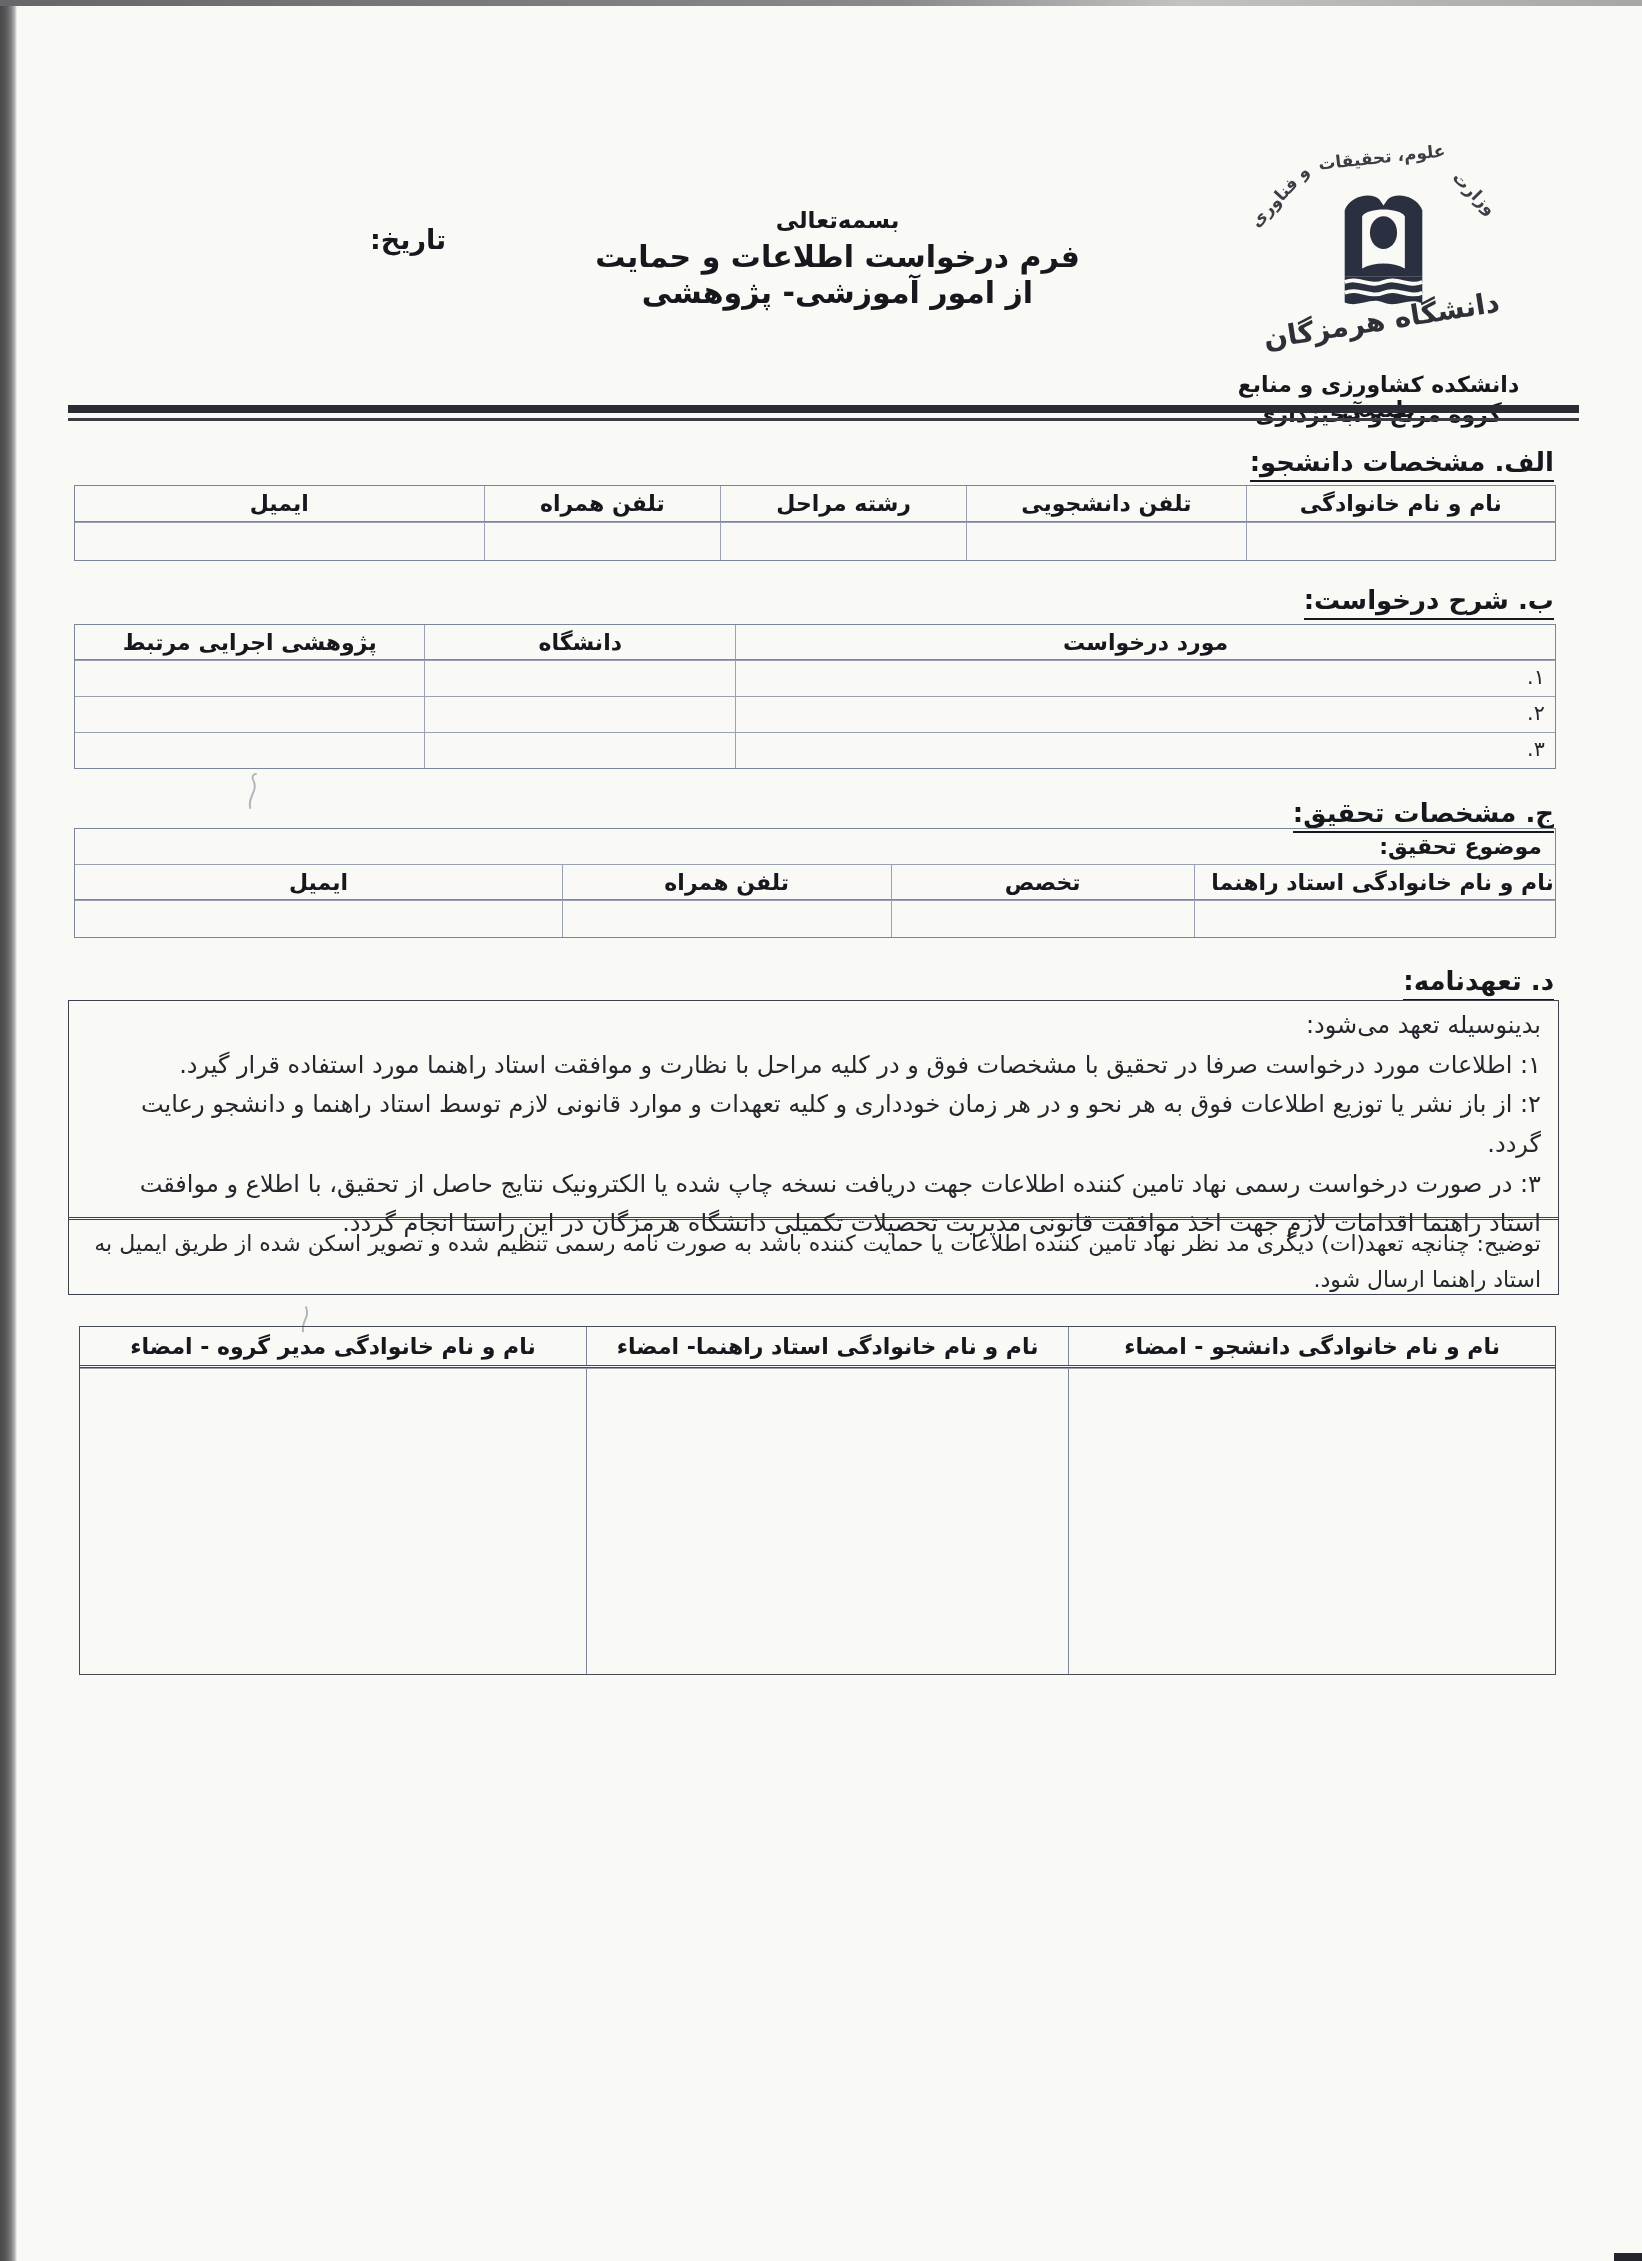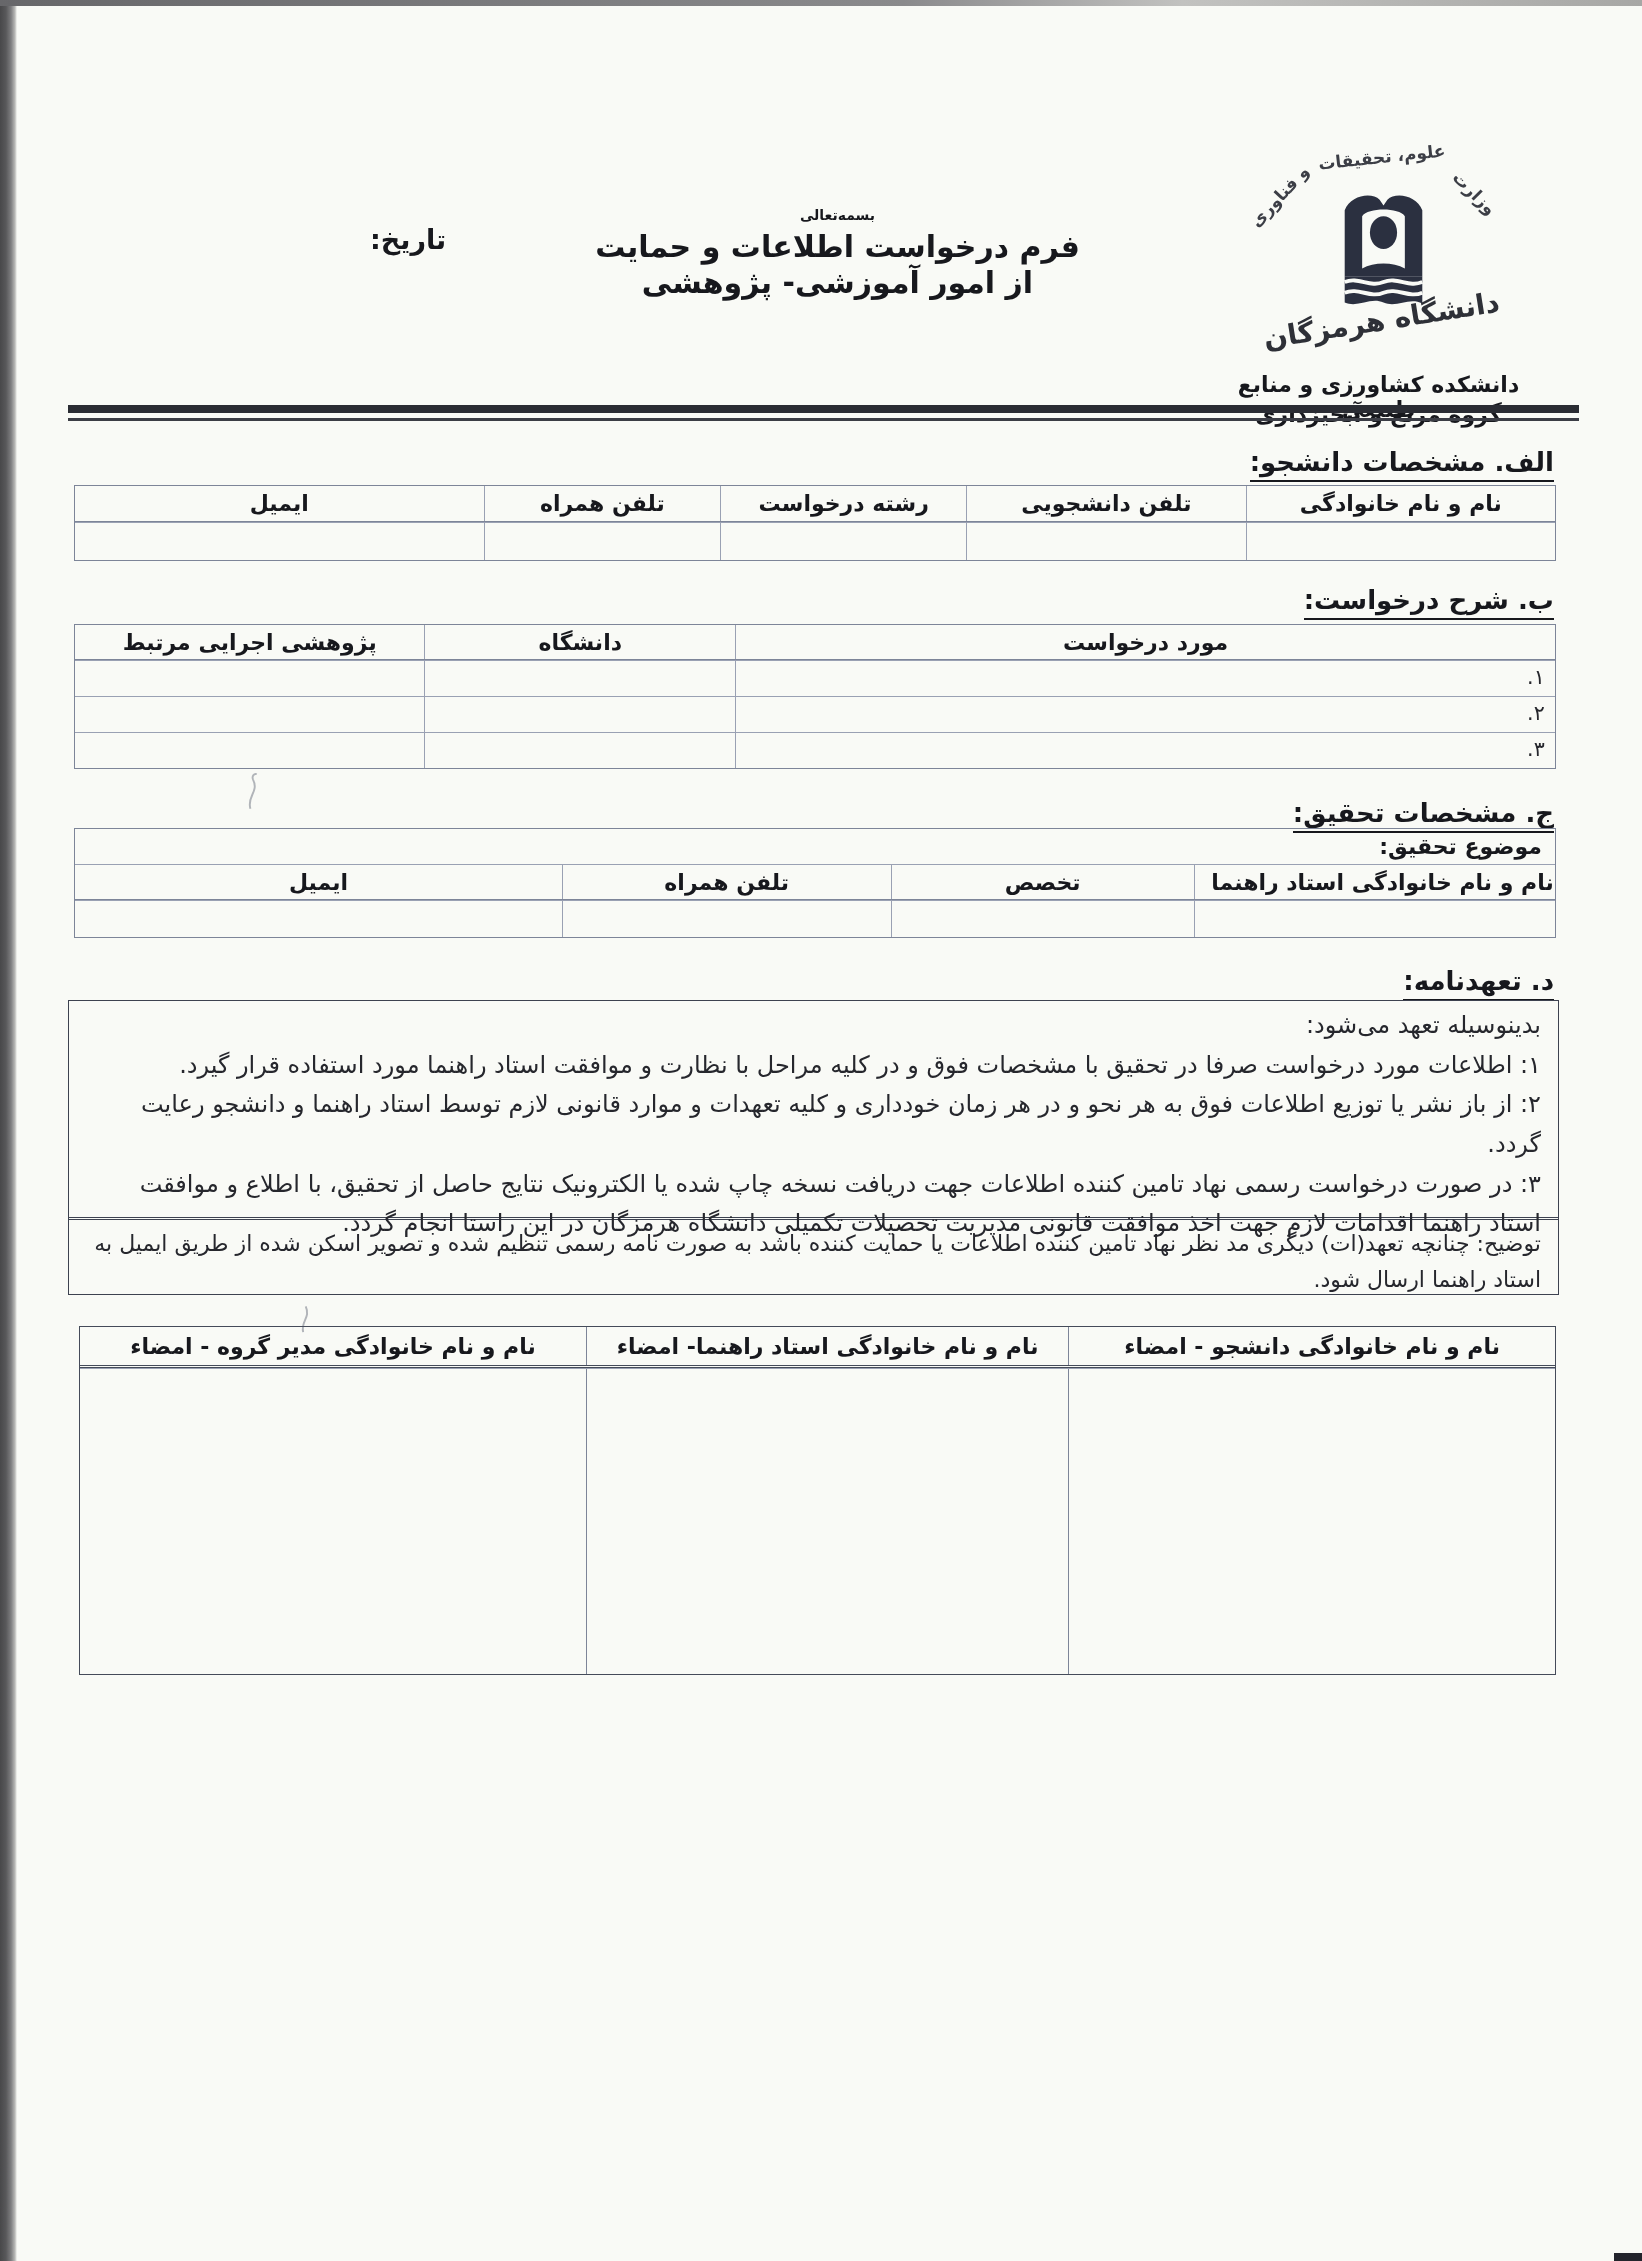--- a/index.html
+++ b/index.html
@@ -29,7 +29,7 @@
   
   .date-label{left:370px;top:224px;width:116px;font-size:27px;font-weight:bold;text-align:left;color:var(--ink-dark);}
   .title-block{left:580px;top:207px;width:515px;text-align:center;color:var(--ink-dark);}
-  .basmala{font-size:14px;font-weight:bold;margin-bottom:6.4px;}
+  .basmala{font-size:23px;font-weight:bold;margin-bottom:6.4px;}
   .ftitle{font-size:30px;font-weight:bold;line-height:1.18;}
   
   .logo{left:1198px;top:143px;width:374px;height:303px;}

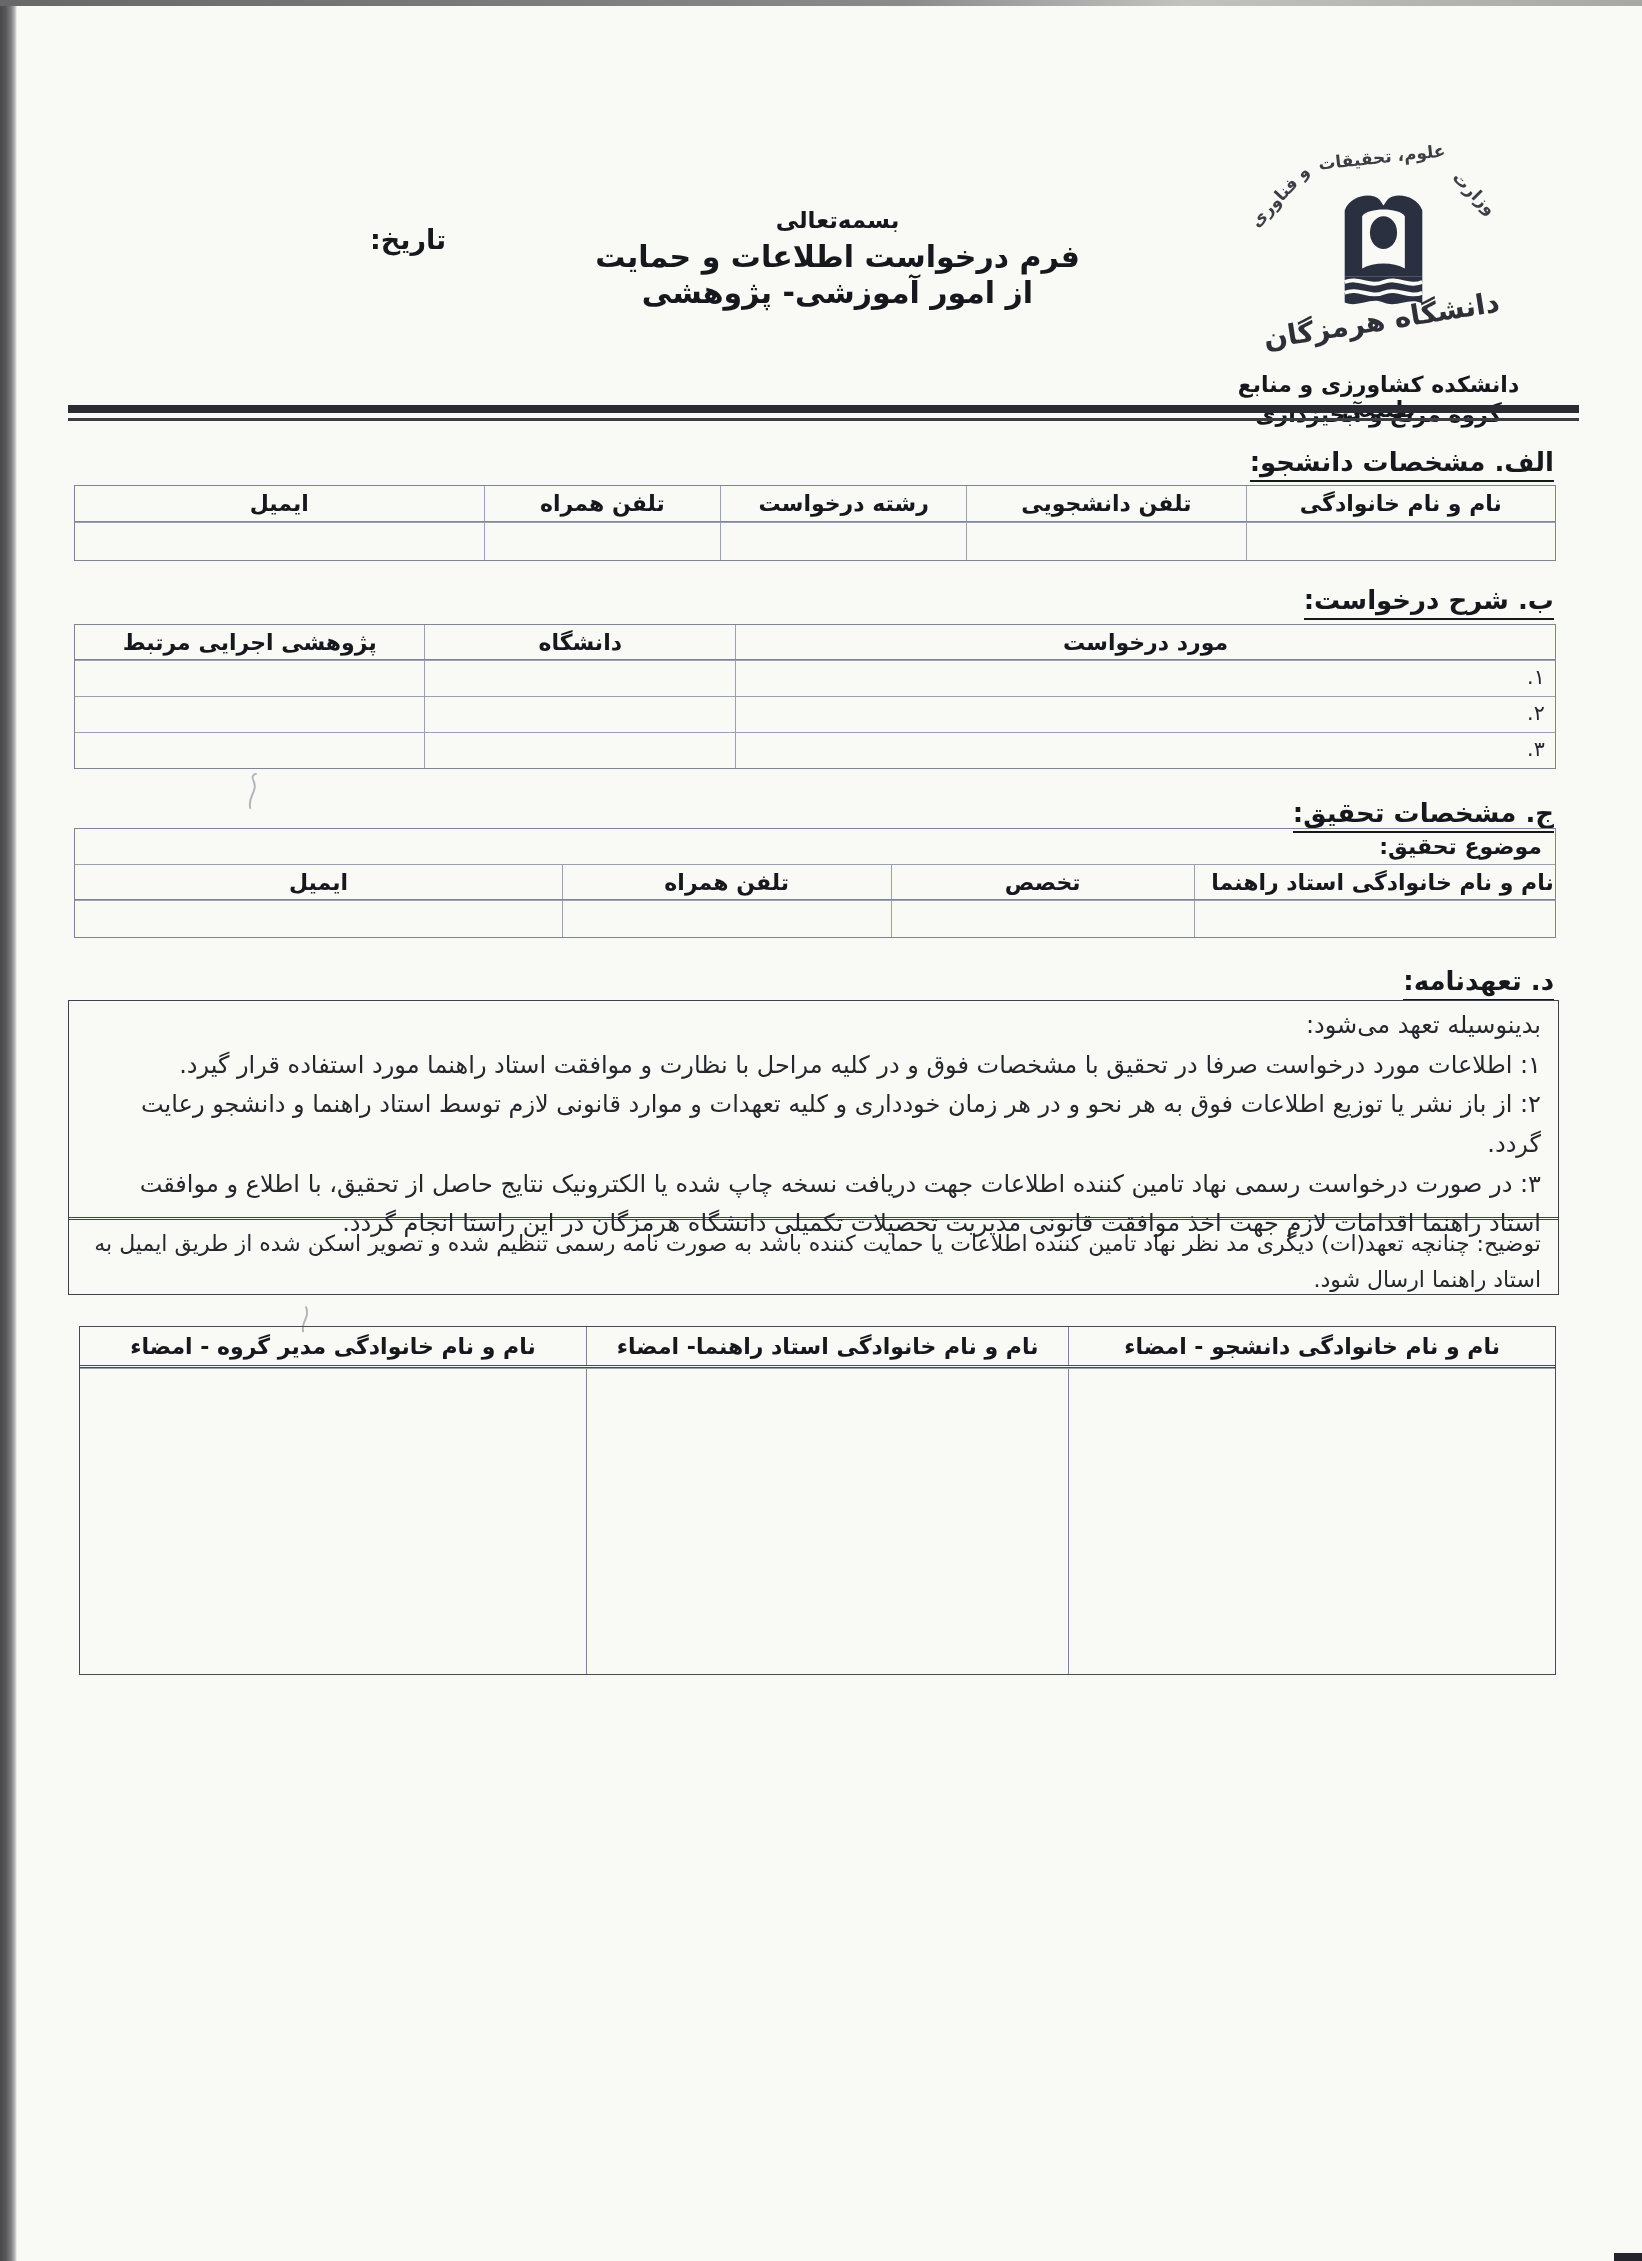--- a/index.html
+++ b/index.html
@@ -120,7 +120,7 @@
     <div class="tr head" style="height:36px;">
       <div class="td hd" style="width:20.9%;">نام و نام خانوادگی</div>
       <div class="td hd" style="width:18.9%;">تلفن دانشجویی</div>
-      <div class="td hd" style="width:16.6%;">رشته درخواست</div>
+      <div class="td hd" style="width:16.6%;">رشته مراحل</div>
       <div class="td hd" style="width:16.0%;">تلفن همراه</div>
       <div class="td hd" style="width:27.6%;">ایمیل</div>
     </div>

